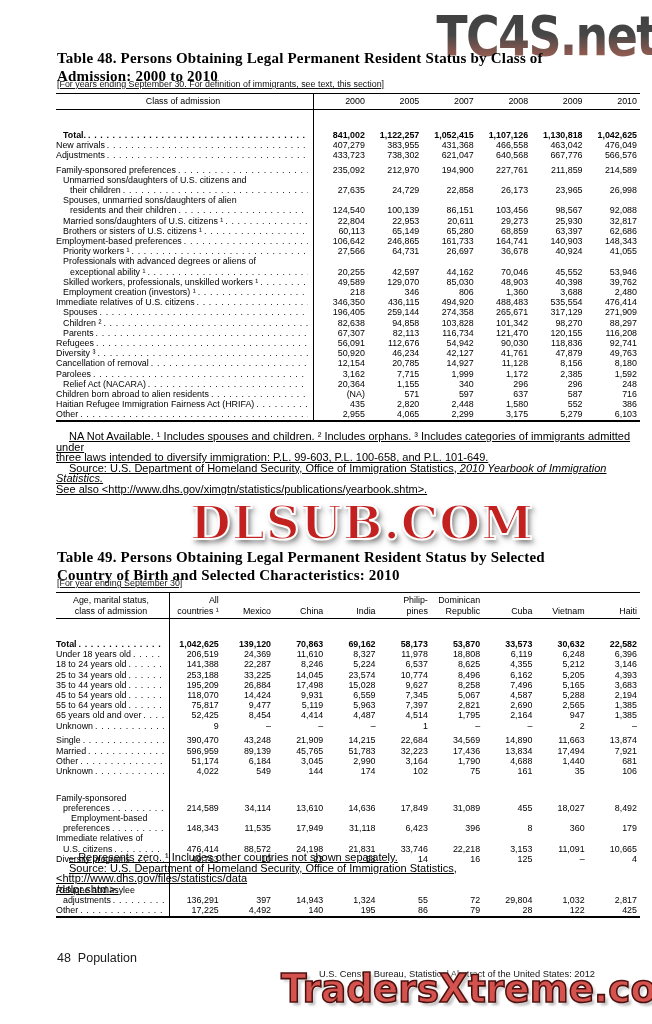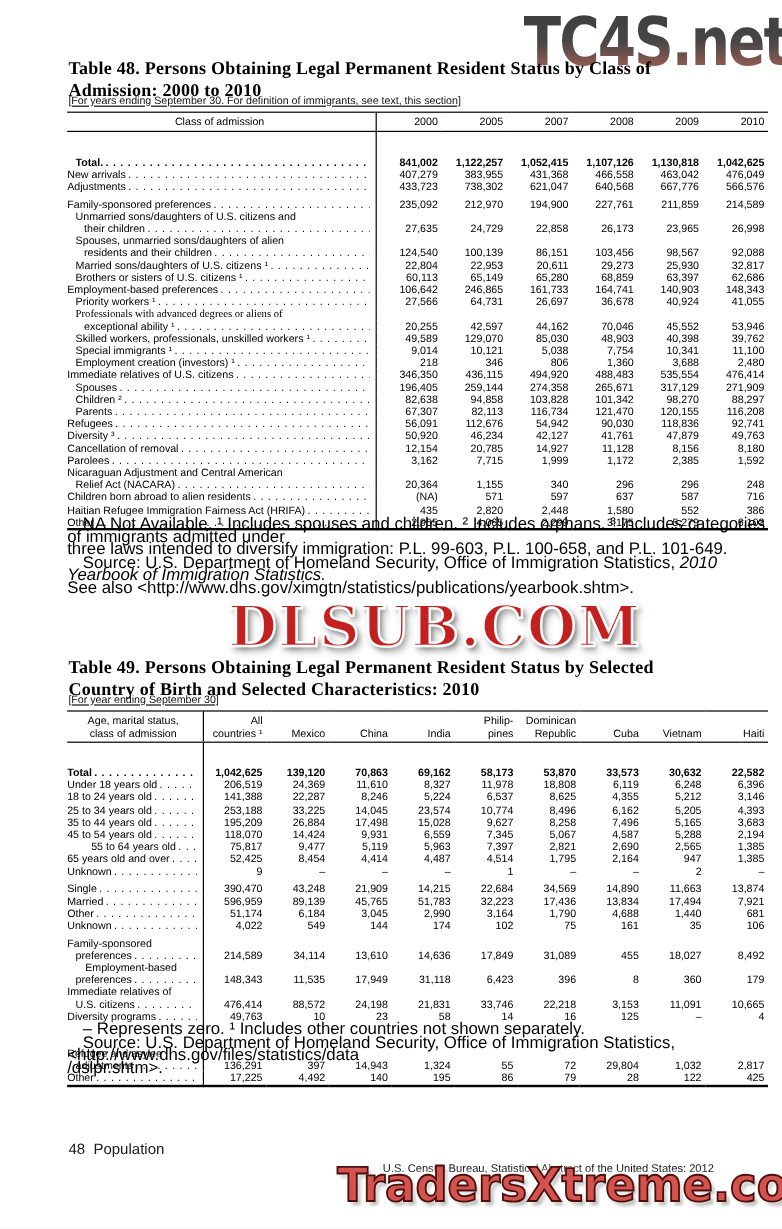--- a/index.html
+++ b/index.html
@@ -291,7 +291,7 @@
           <tr class="">
             <td class="lbl">
               <div class="lblwrap">
-                <span class="t" style="padding-left: 7px; font-family: Liberation Serif, serif;">Professionals with advanced degrees or aliens of</span>
+                <span class="t" style="padding-left: 7px;">Professionals with advanced degrees or aliens of</span>
               </div>
             </td>
             <td class="v vline"></td>

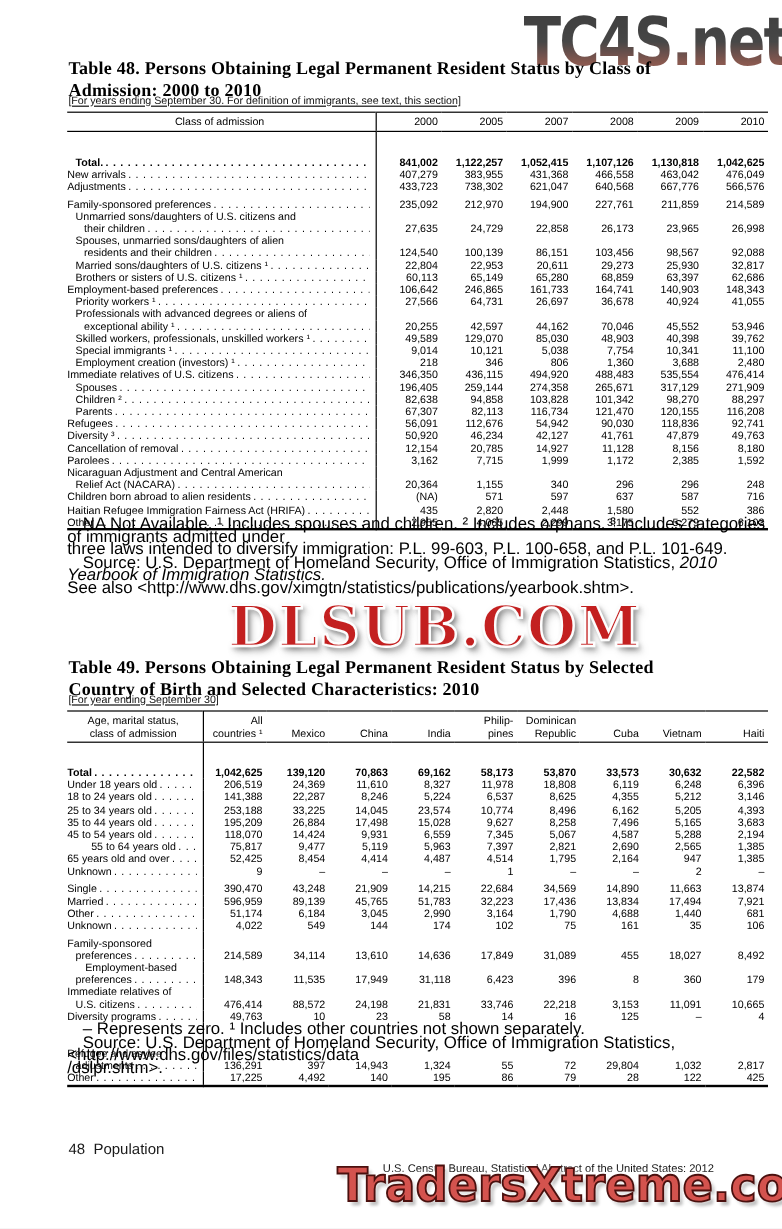--- a/index.html
+++ b/index.html
@@ -328,20 +328,6 @@
             <td class="v">48,903</td>
             <td class="v">40,398</td>
             <td class="v">39,762</td>
-          </tr>
-          <tr class="">
-            <td class="lbl">
-              <div class="lblwrap">
-                <span class="t" style="padding-left: 7px;">Special immigrants ¹</span>
-                <span class="dots"></span>
-              </div>
-            </td>
-            <td class="v vline">9,014</td>
-            <td class="v">10,121</td>
-            <td class="v">5,038</td>
-            <td class="v">7,754</td>
-            <td class="v">10,341</td>
-            <td class="v">11,100</td>
           </tr>
           <tr class="">
             <td class="lbl">

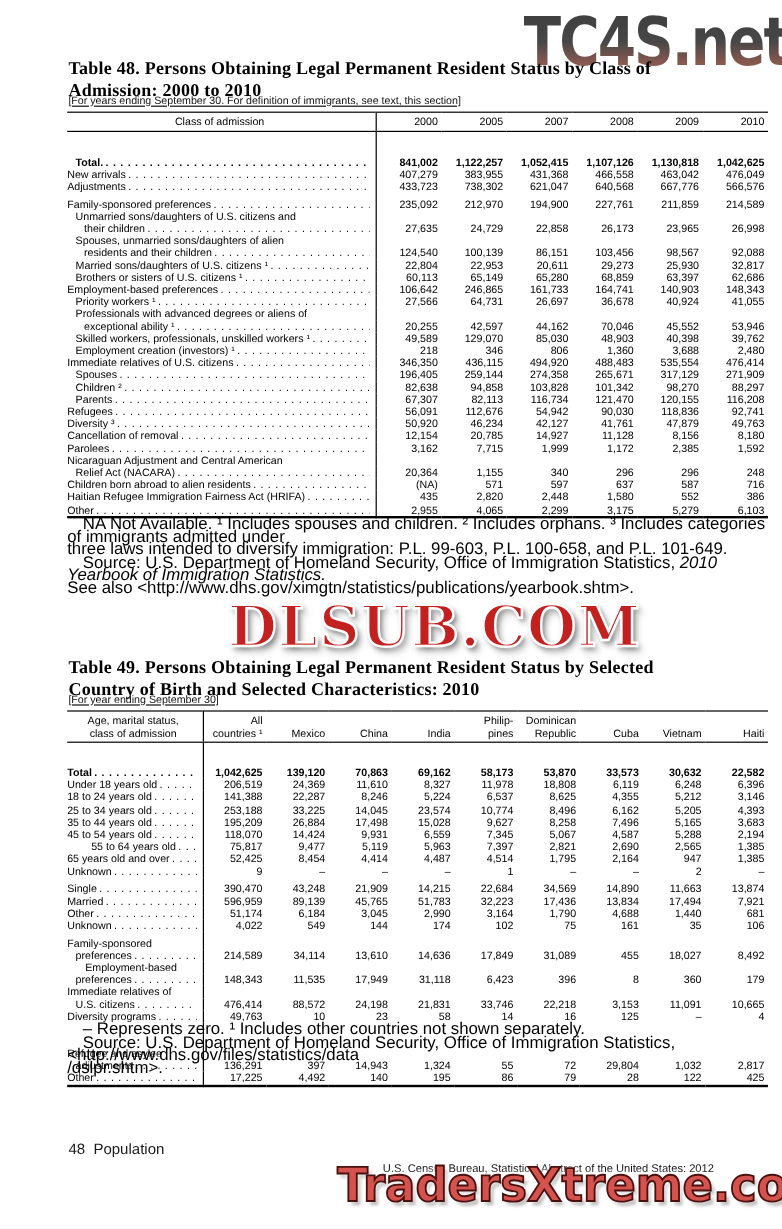--- a/index.html
+++ b/index.html
@@ -454,19 +454,6 @@
             <td class="v">1,172</td>
             <td class="v">2,385</td>
             <td class="v">1,592</td>
-          </tr>
-          <tr class="">
-            <td class="lbl">
-              <div class="lblwrap">
-                <span class="t" style="padding-left: 0px;">Nicaraguan Adjustment and Central American</span>
-              </div>
-            </td>
-            <td class="v vline"></td>
-            <td class="v"></td>
-            <td class="v"></td>
-            <td class="v"></td>
-            <td class="v"></td>
-            <td class="v"></td>
           </tr>
           <tr class="">
             <td class="lbl">

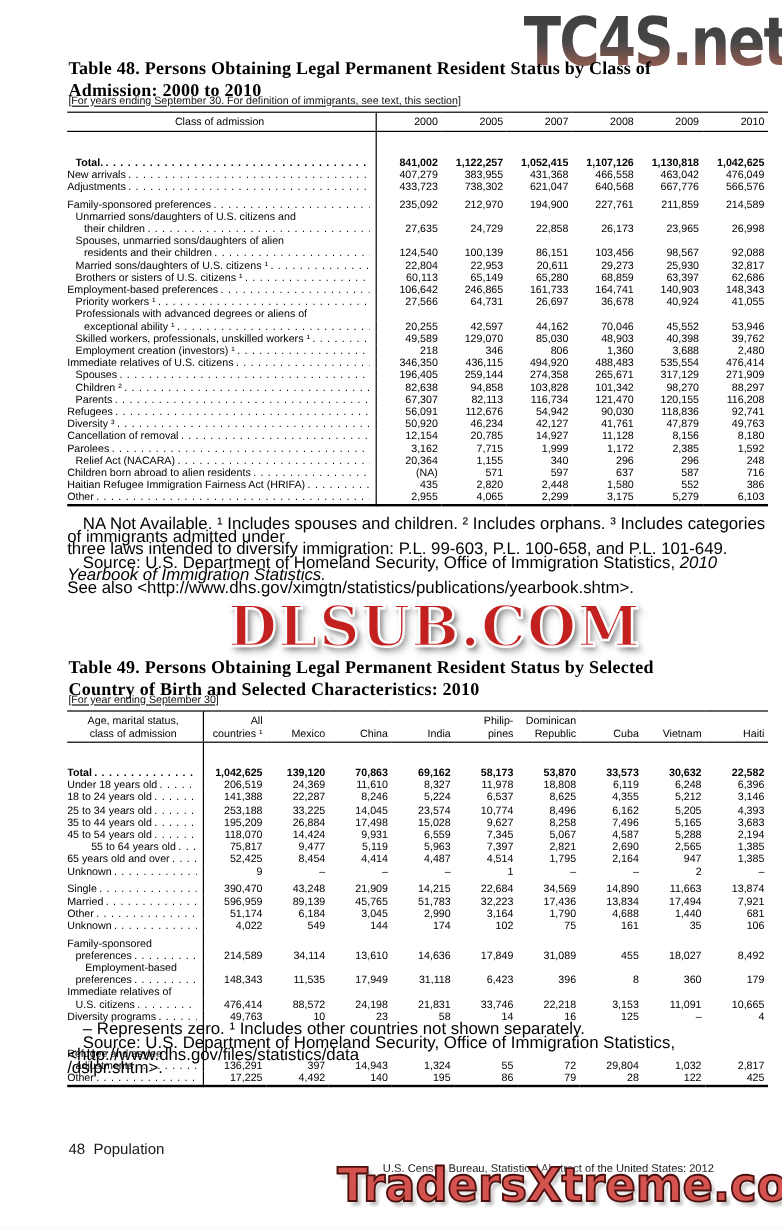--- a/index.html
+++ b/index.html
@@ -83,7 +83,7 @@
     letter-spacing:.6px;
   }
   
-  .fnblock{position:absolute;left:56px;width:584px;z-index:2;font-size:14px;line-height:10.6px;color:#000;}
+  .fnblock{position:absolute;left:56px;width:584px;z-index:2;font-size:11px;line-height:10.6px;color:#000;text-decoration:underline;}
   .fn48{top:431px;}
   .fn49{top:852px;}
   .fnblock p{margin:0;text-indent:13px;white-space:pre-line;}

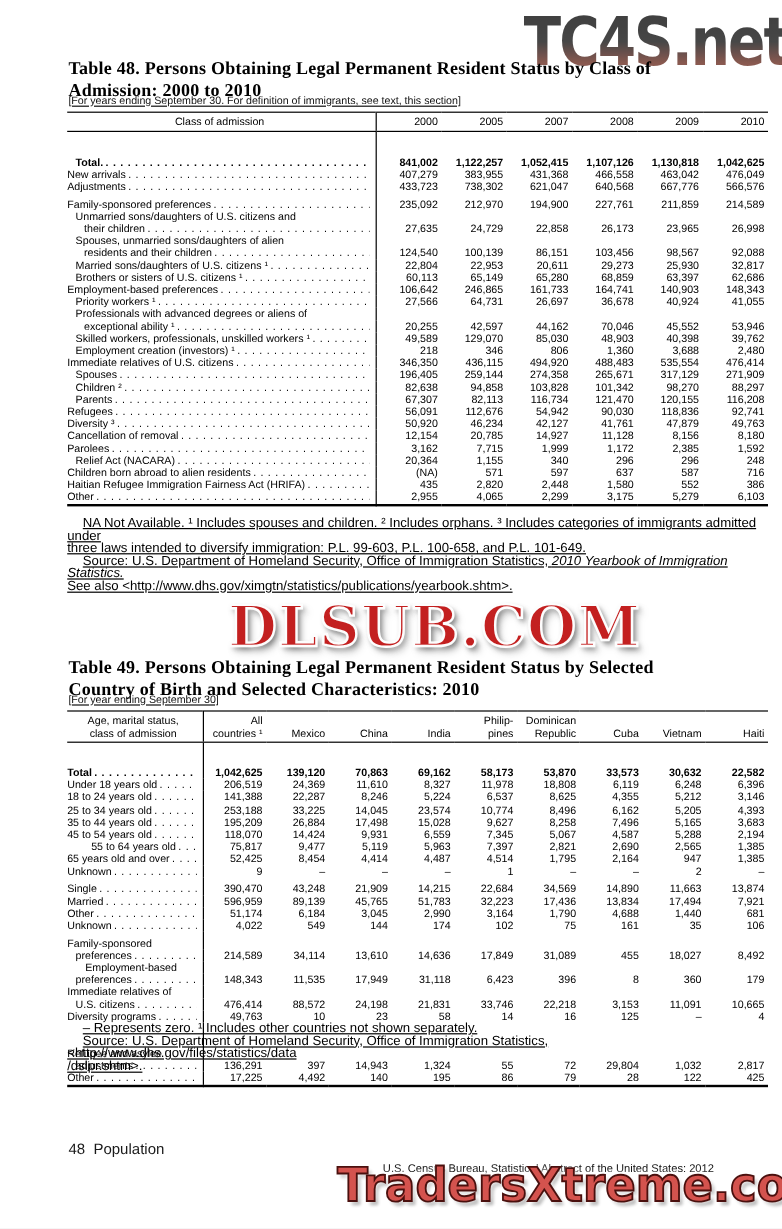--- a/index.html
+++ b/index.html
@@ -654,7 +654,7 @@
           <tr class="">
             <td class="lbl">
               <div class="lblwrap">
-                <span class="t" style="padding-left: 0px; margin-left: 20px;">55 to 64 years old</span>
+                <span class="t" style="padding-left: 0px;">55 to 64 years old</span>
                 <span class="dots"></span>
               </div>
             </td>

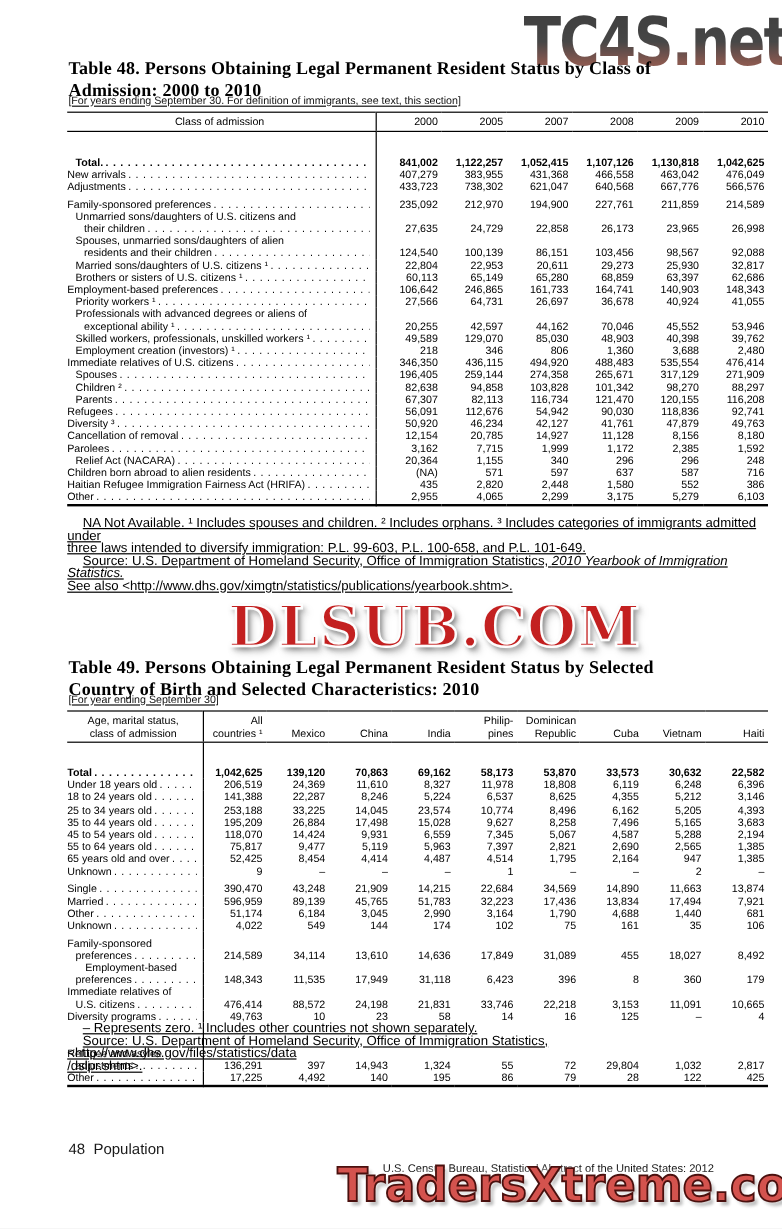--- a/index.html
+++ b/index.html
@@ -773,7 +773,7 @@
           <tr class="gap">
             <td class="lbl">
               <div class="lblwrap">
-                <span class="t" style="padding-left: 0px;">Family-sponsored</span>
+                <span class="t" style="padding-left: 0px; margin-top: 12px;">Family-sponsored</span>
               </div>
             </td>
             <td class="v vline"></td>

